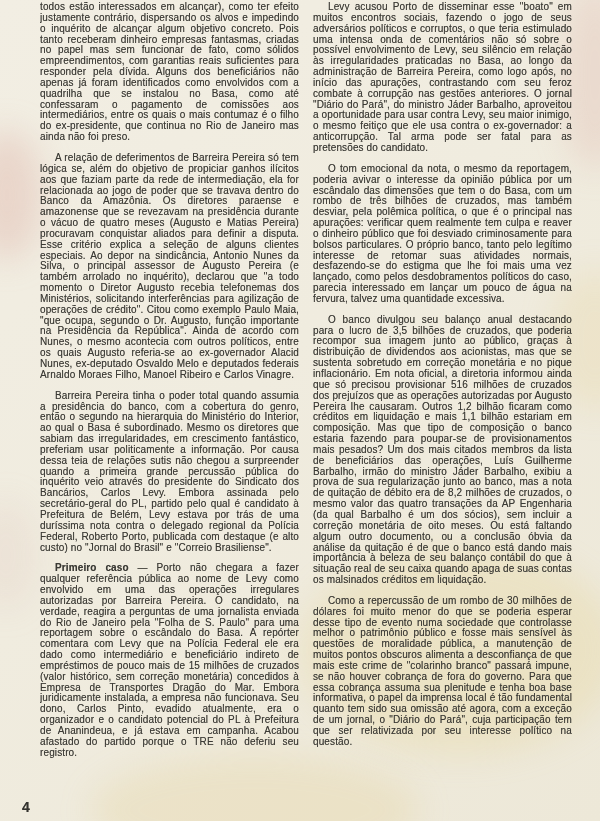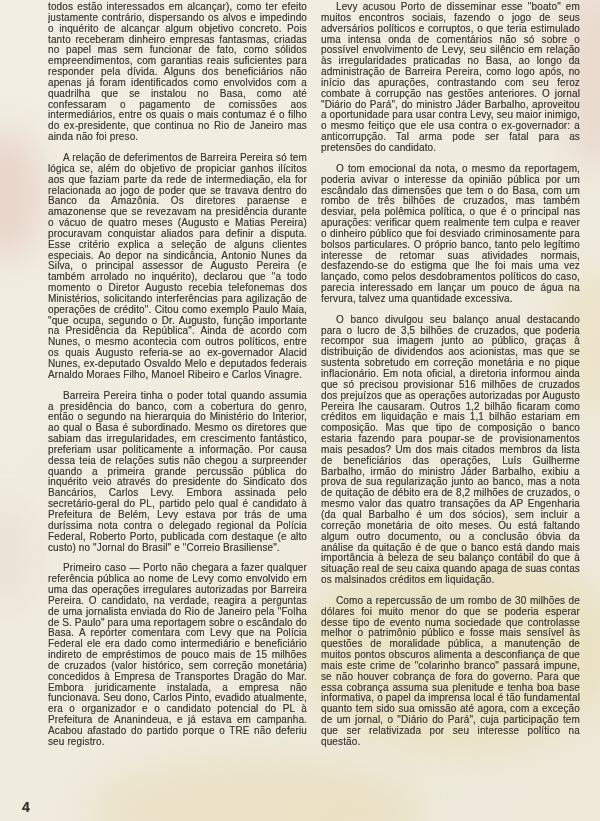--- a/index.html
+++ b/index.html
@@ -26,7 +26,7 @@
 
   .columns {
     position: absolute;
-    left: 48px;
+    left: 40px;
     top: 2px;
     width: 532px;
     display: flex;

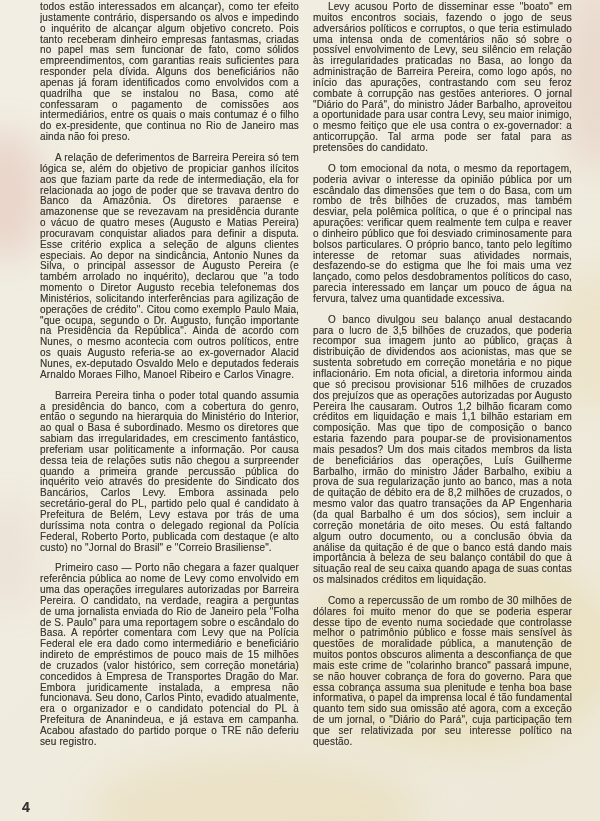--- a/index.html
+++ b/index.html
@@ -49,7 +49,7 @@
     text-shadow: 0 0 0.25px rgba(59,58,53,0.55);
   }
   .column p.no-indent { text-indent: 0; }
-  .column p b { font-weight: normal; }
+  .column p b { font-weight: bold; }
 
   .page-number {
     position: absolute;

